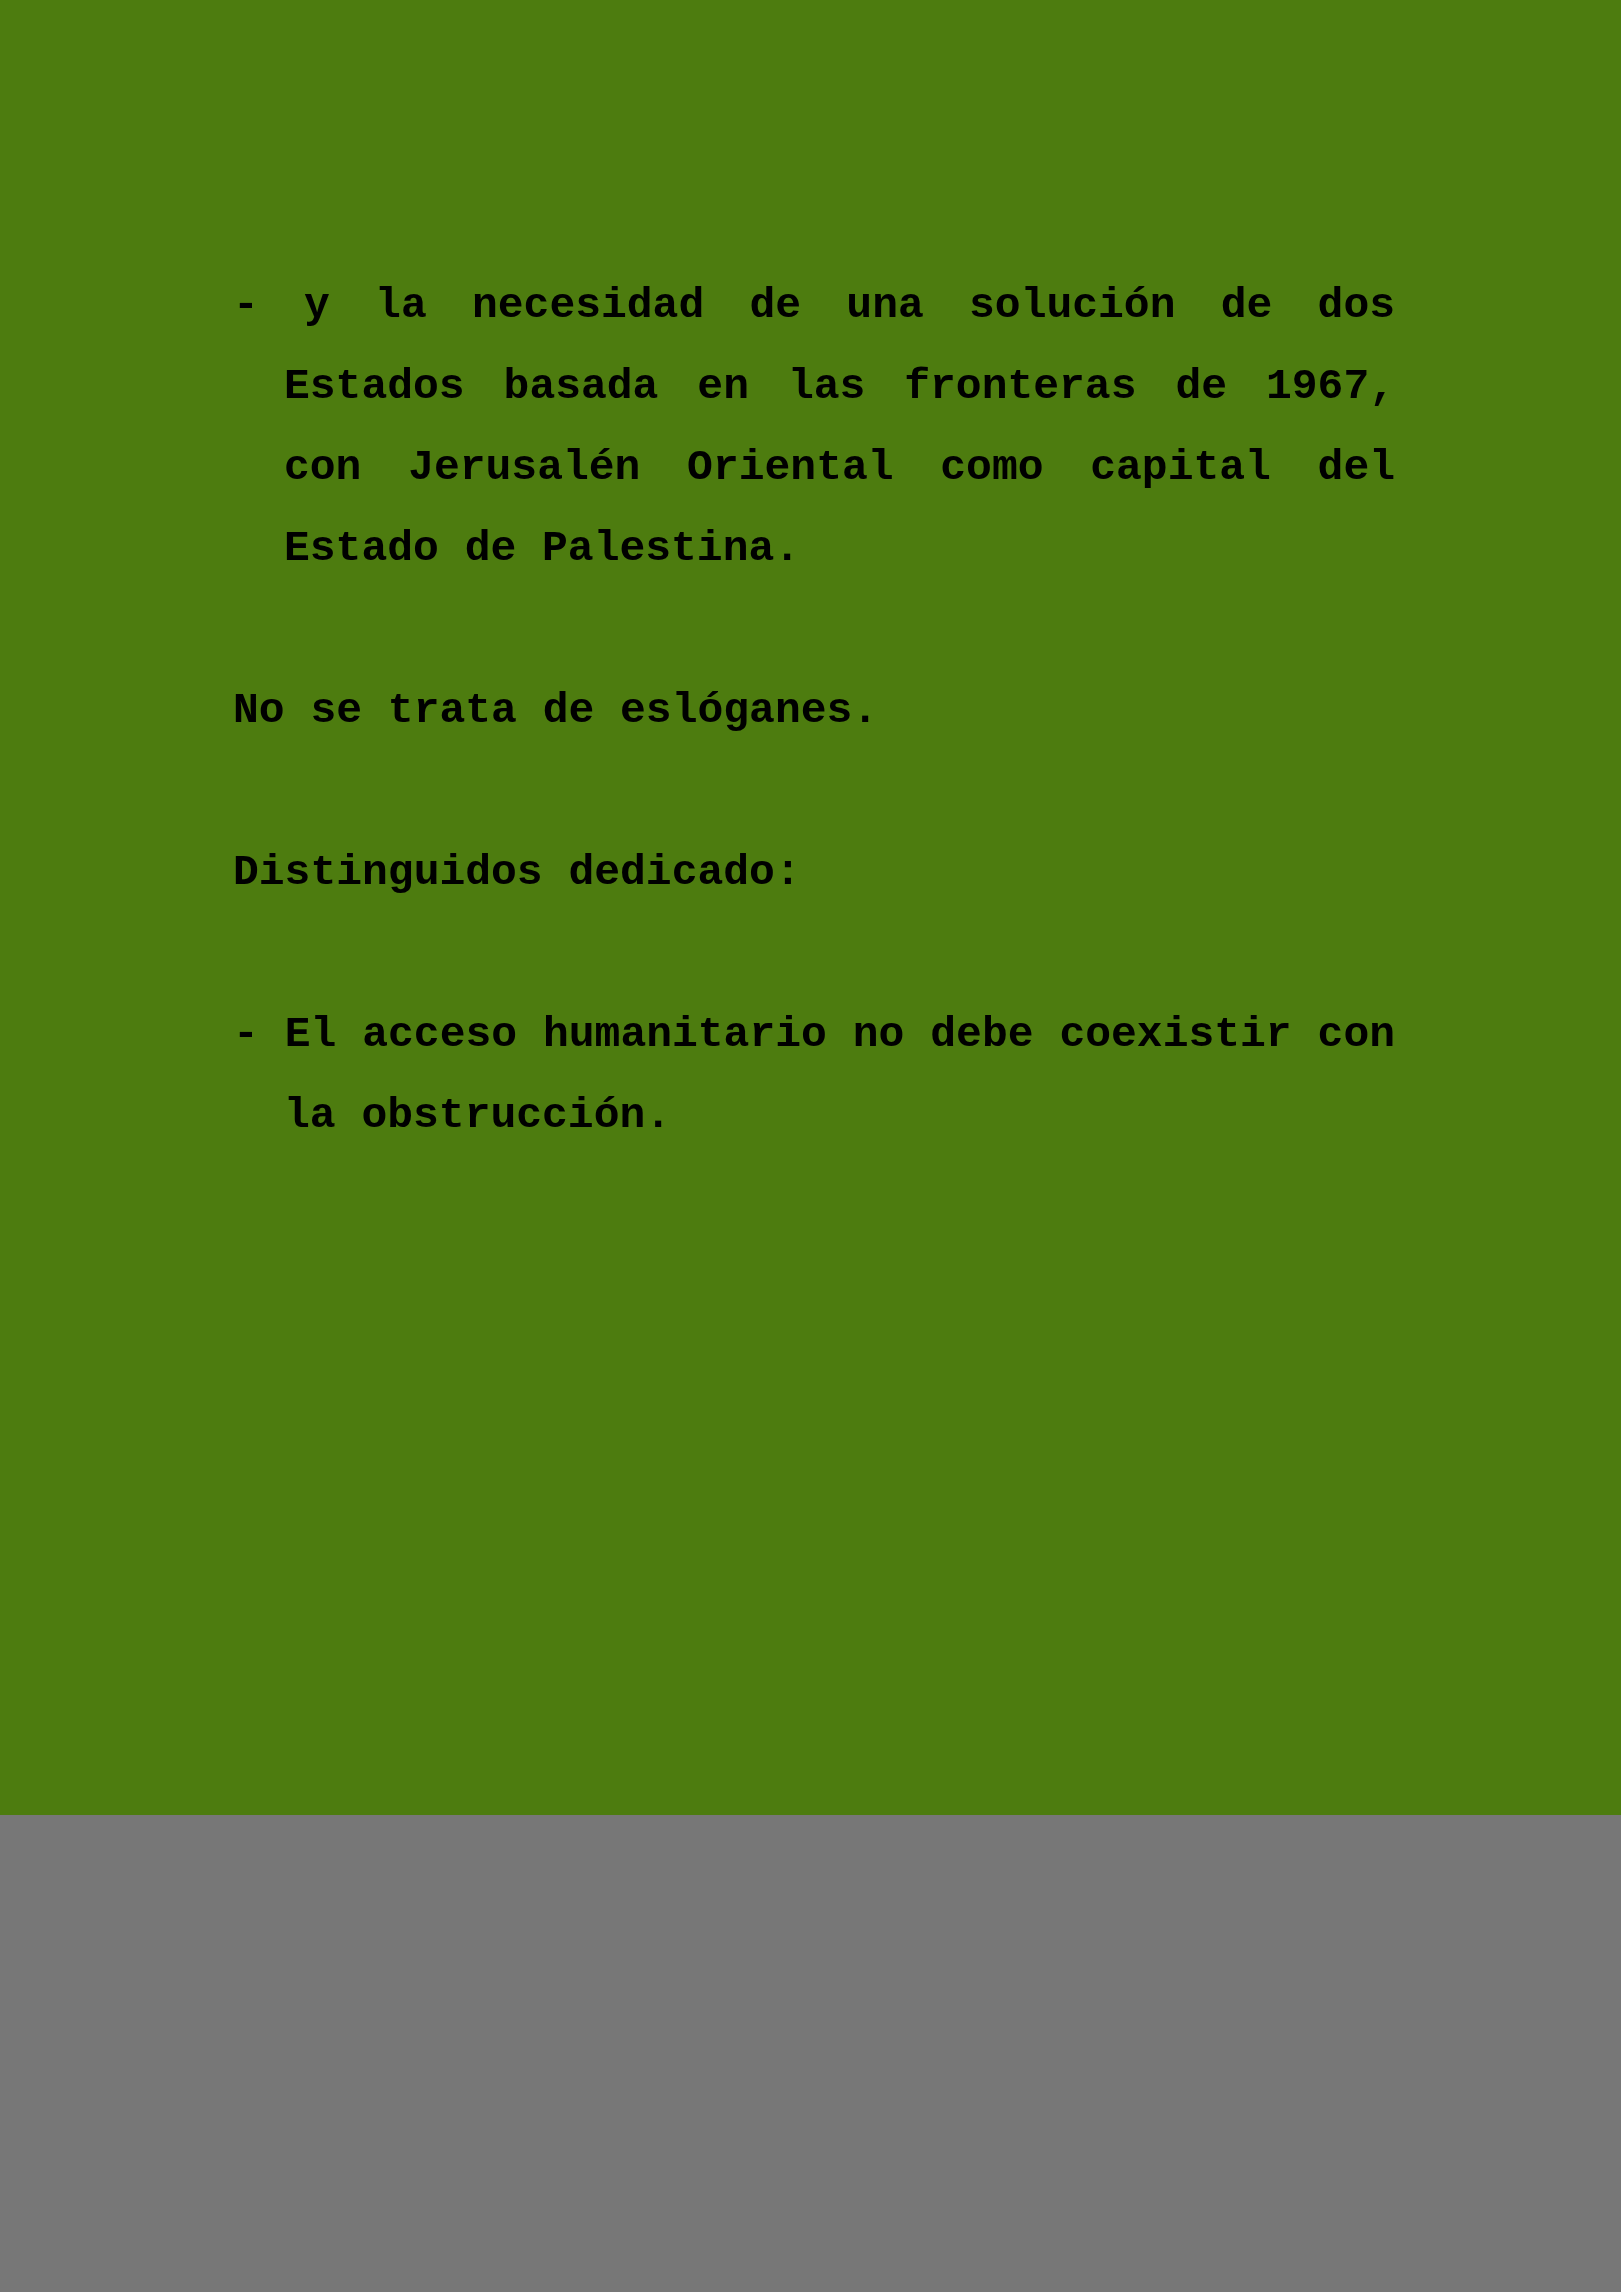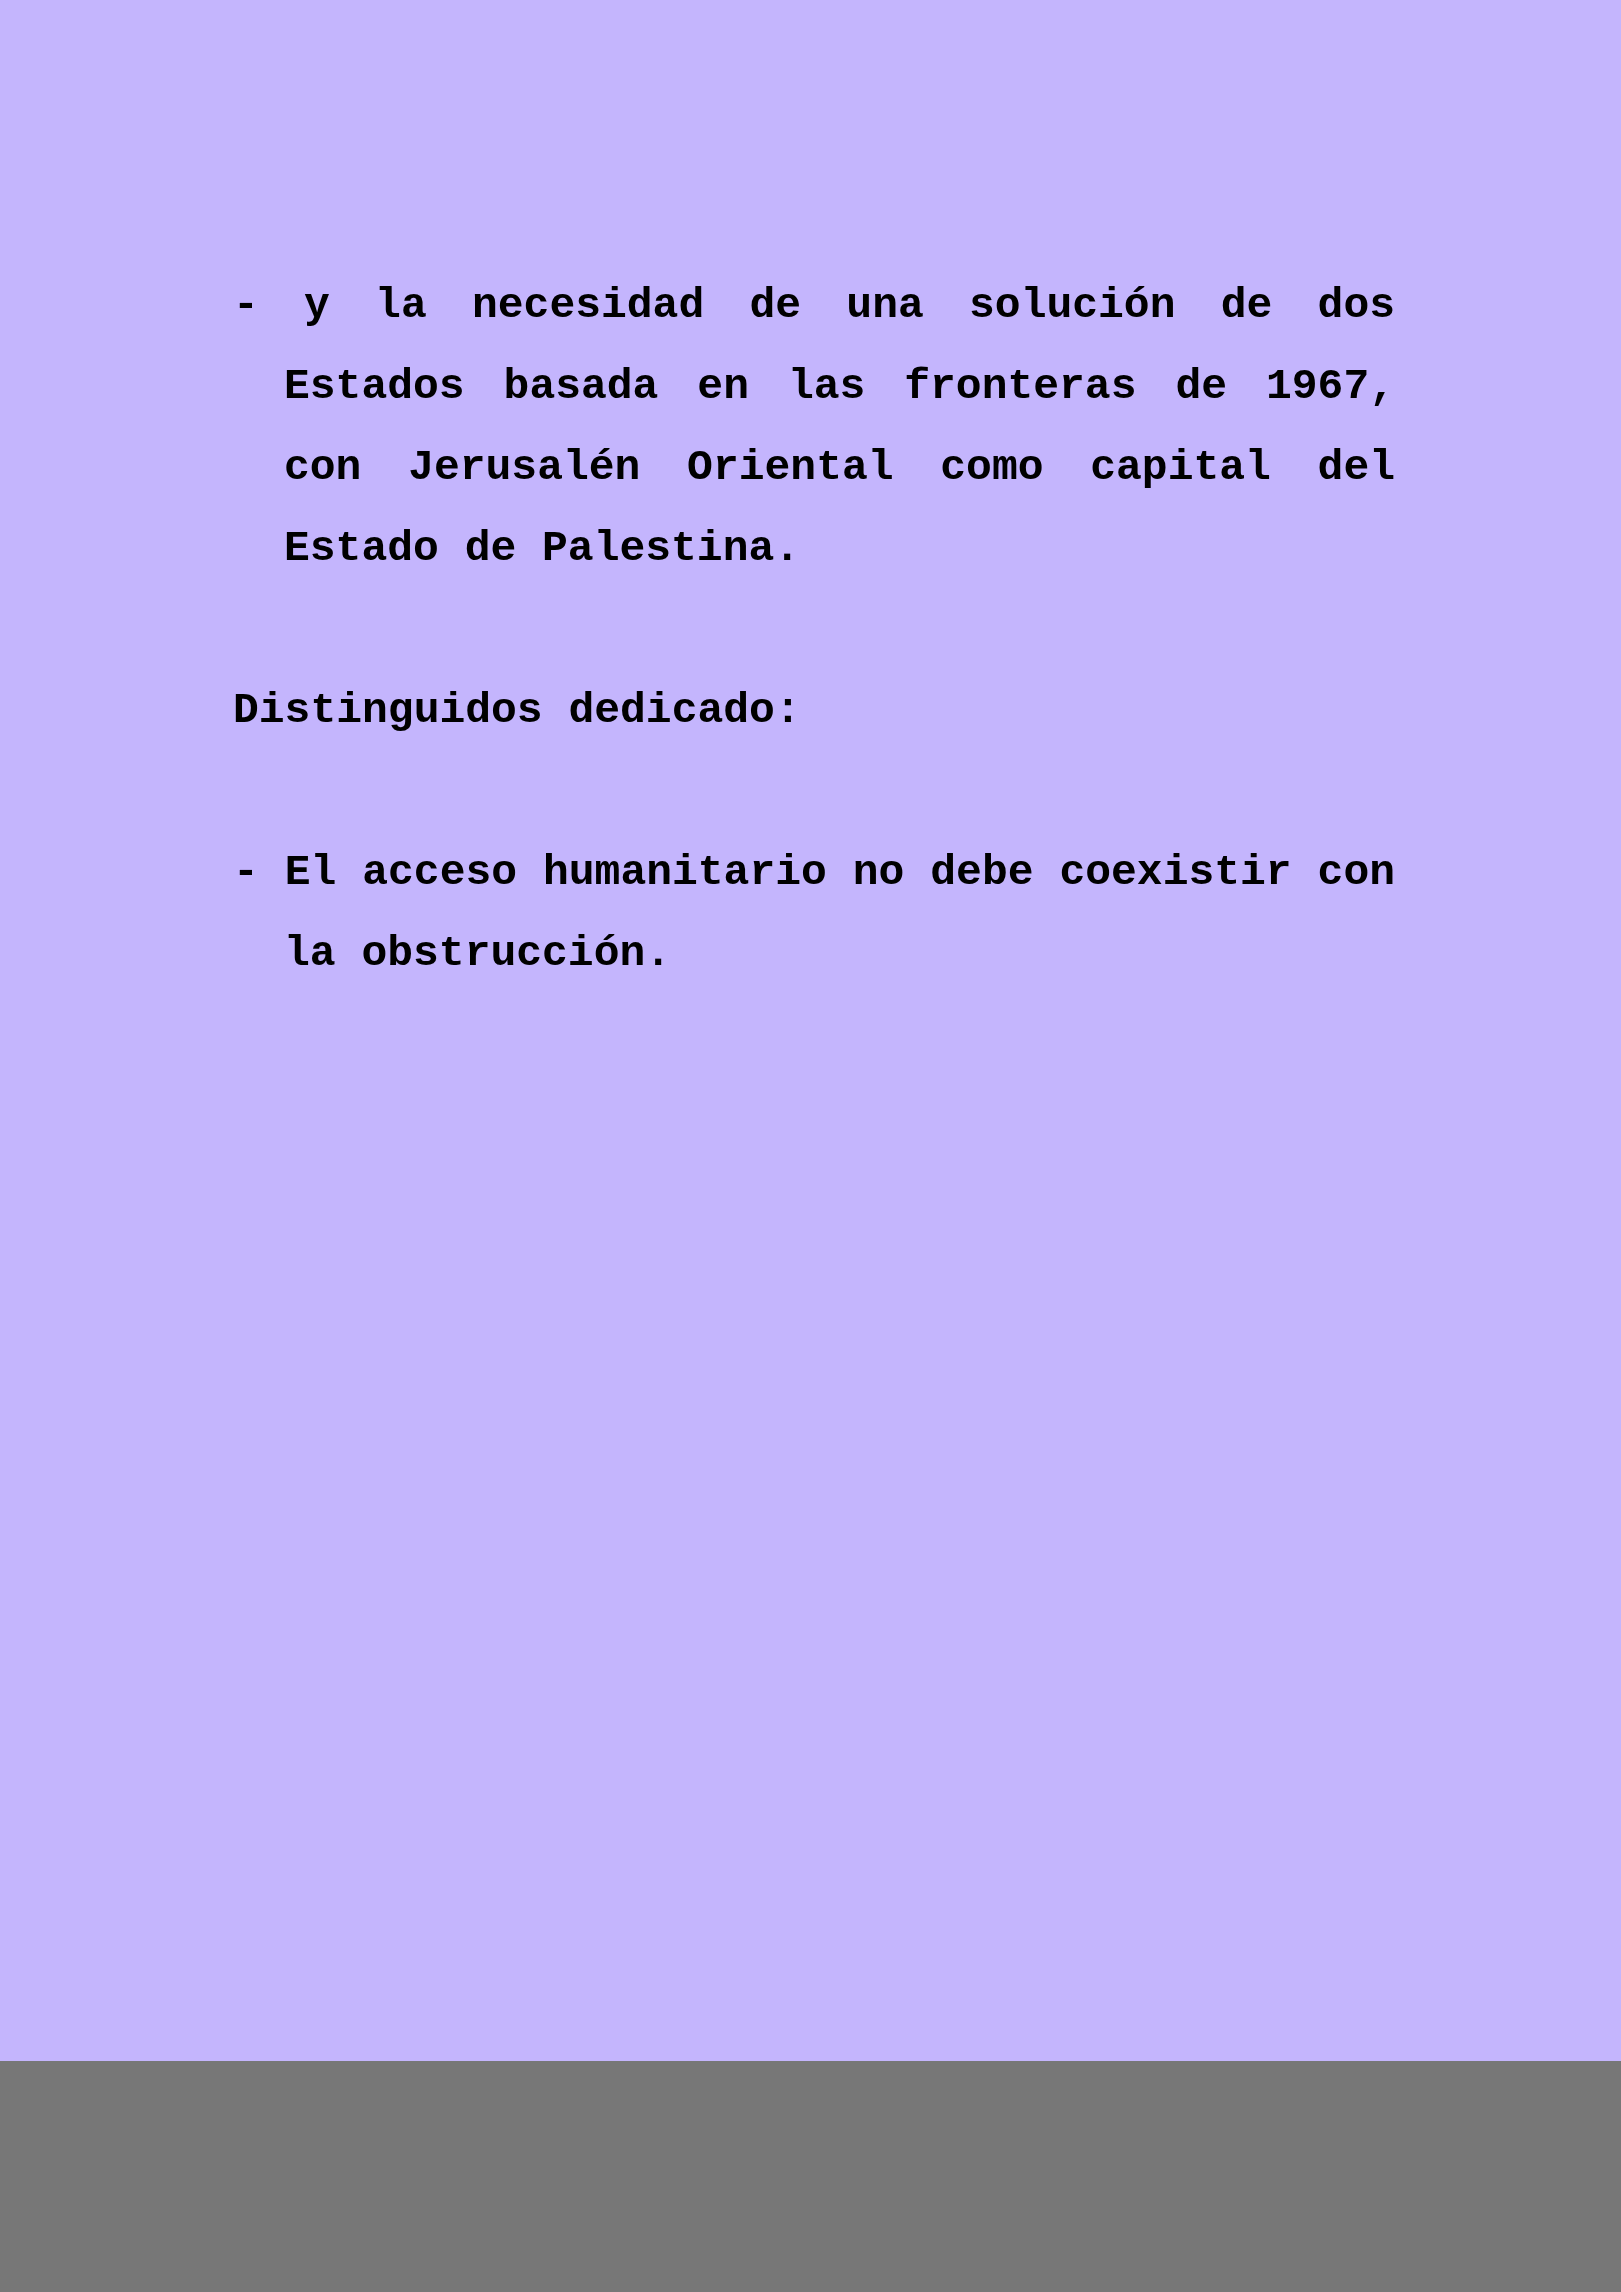--- a/index.html
+++ b/index.html
@@ -10,9 +10,9 @@
   .page {
     position: relative;
     width: 1621px;
-    height: 2061px;
+    height: 1815px;
     margin: 0 auto;
-    background: #c4b5fd;
+    background: #4d7c0f;
     color: #000000;
     overflow: hidden;
   }

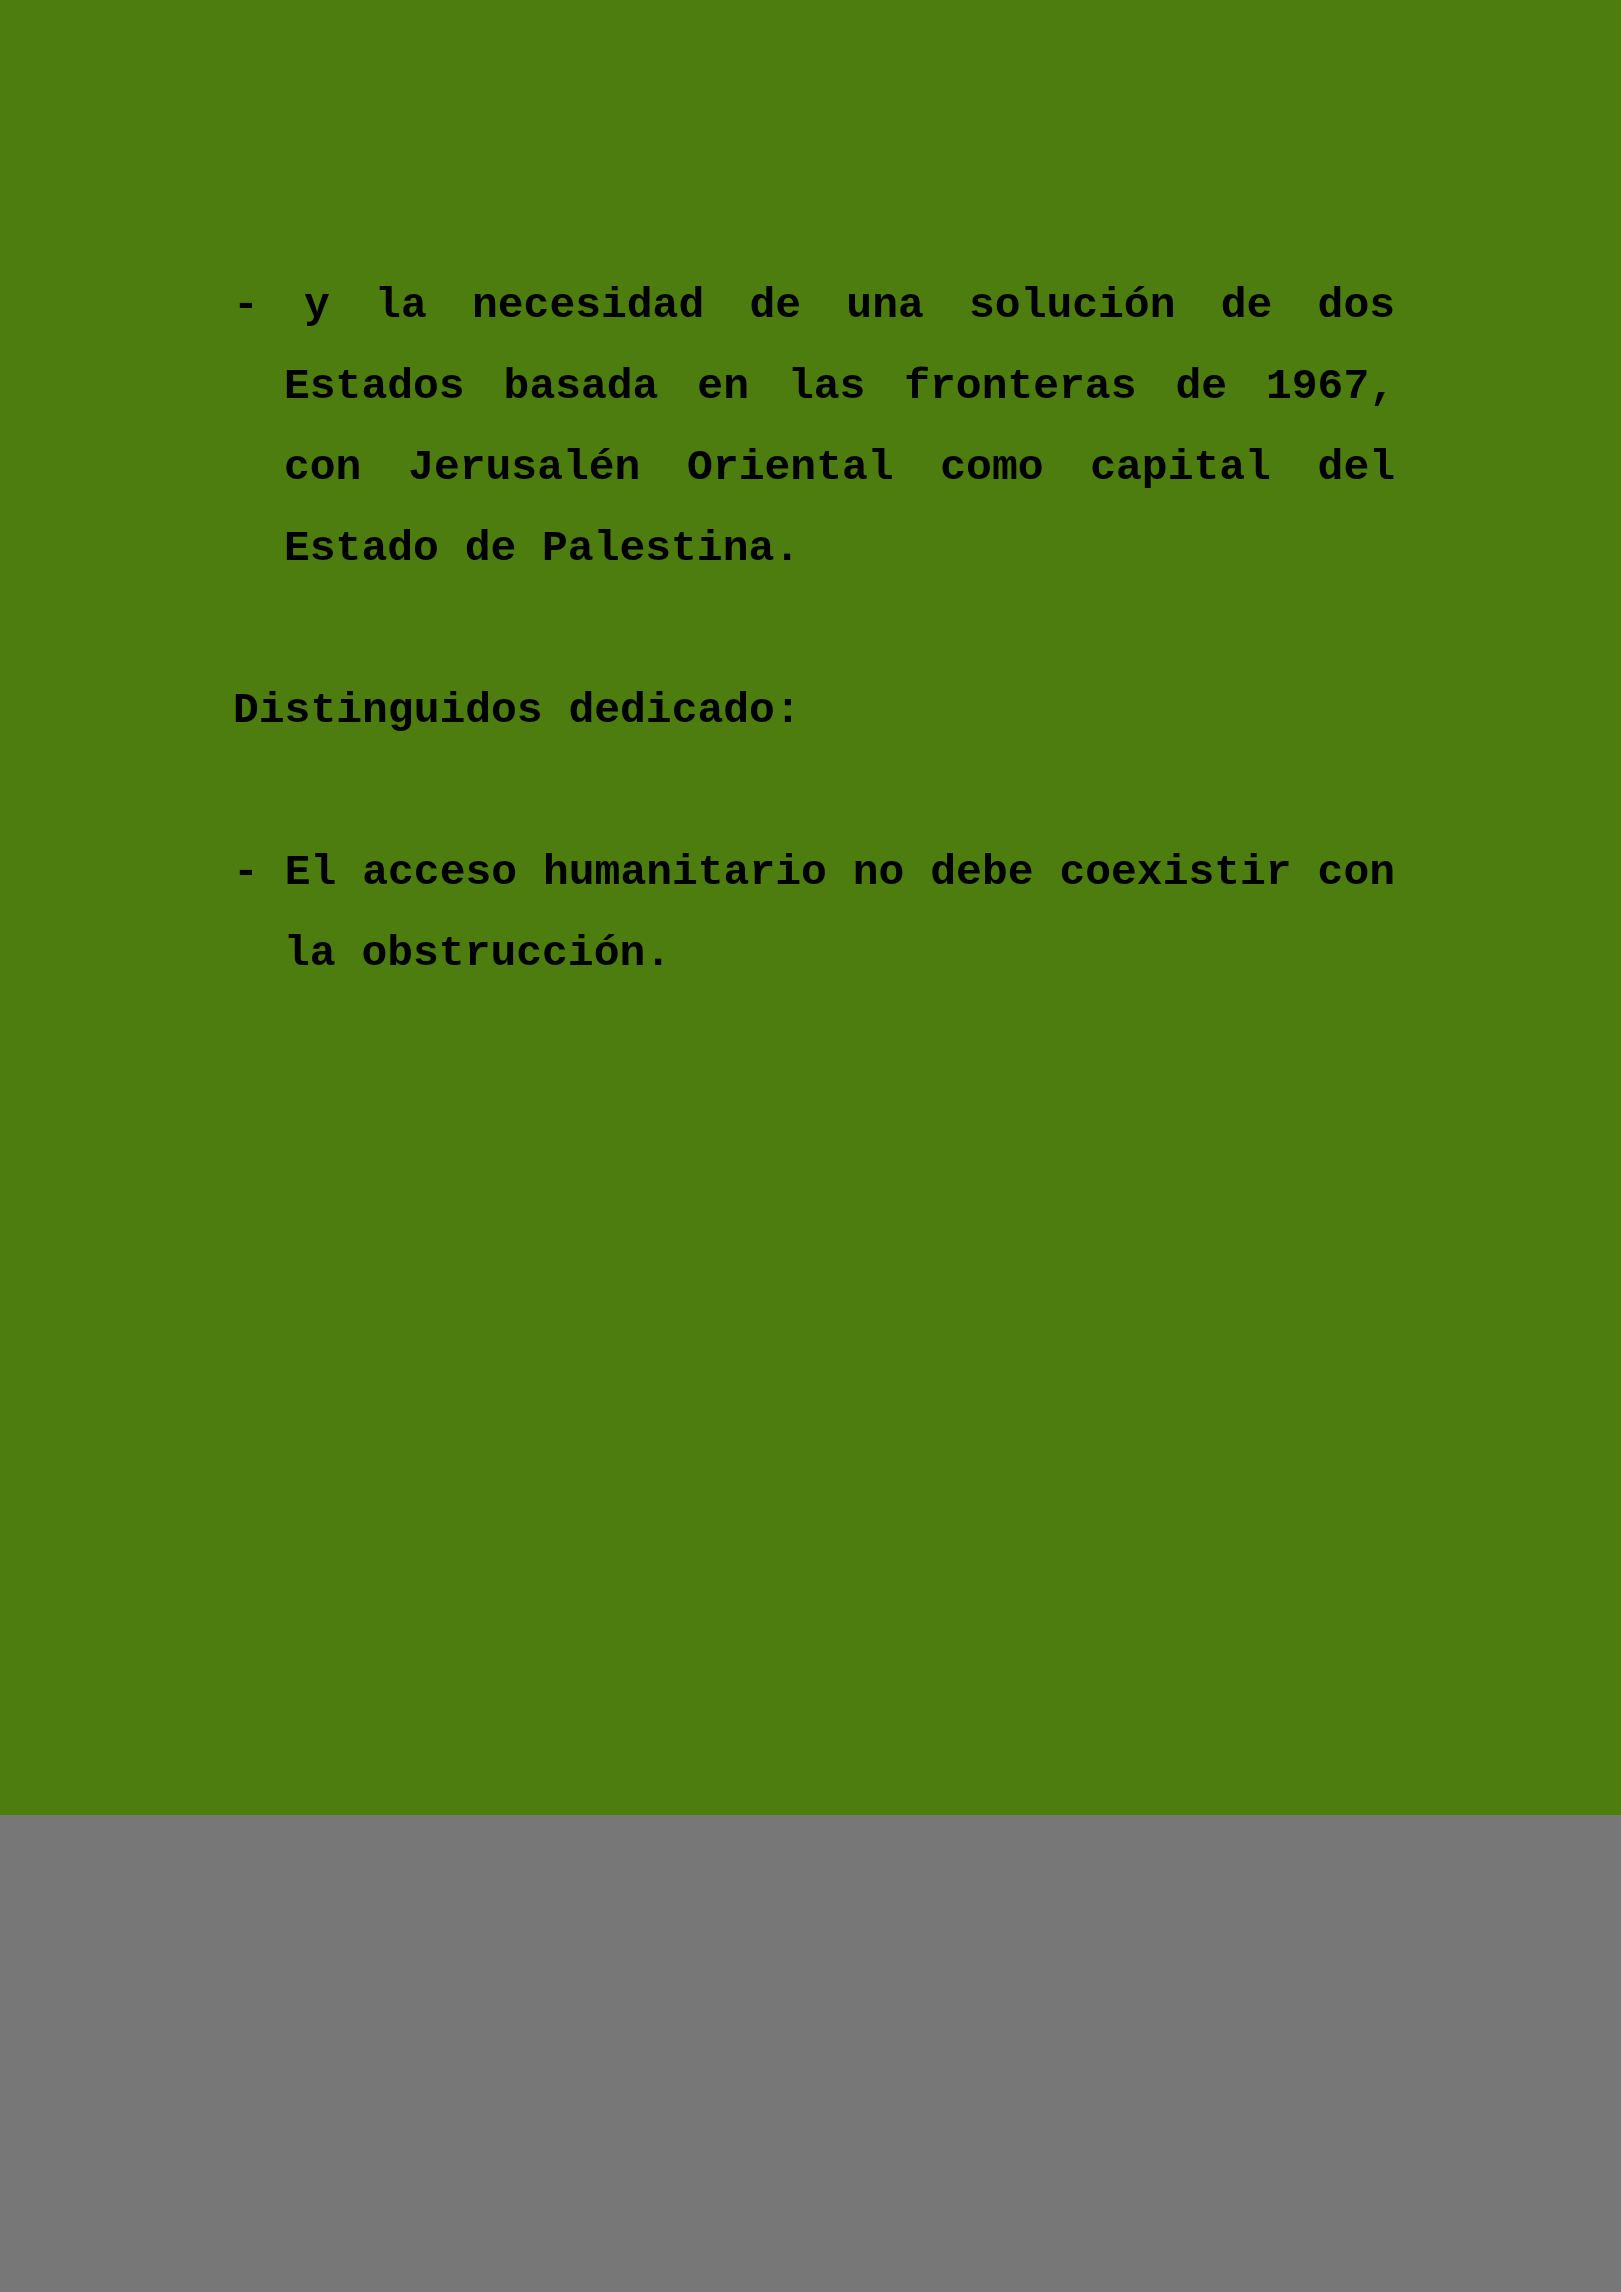--- a/index.html
+++ b/index.html
@@ -62,6 +62,7 @@
   <div class="content">
     <div class="para bullet">- y la necesidad de una solución de dos Estados basada en las fronteras de 1967, con Jerusalén Oriental como capital del Estado de Palestina.</div>
 
+    <div class="para plain">No se trata de eslóganes.</div>
 
 
     <div class="para plain">Distinguidos dedicado:</div>

